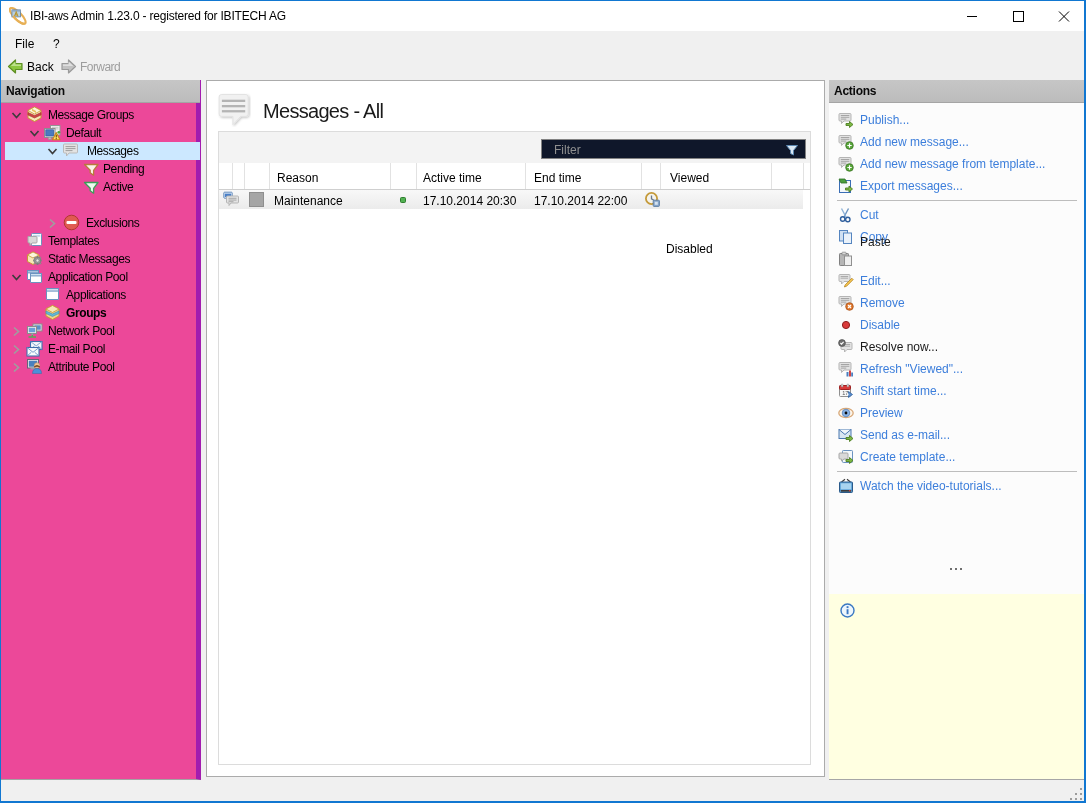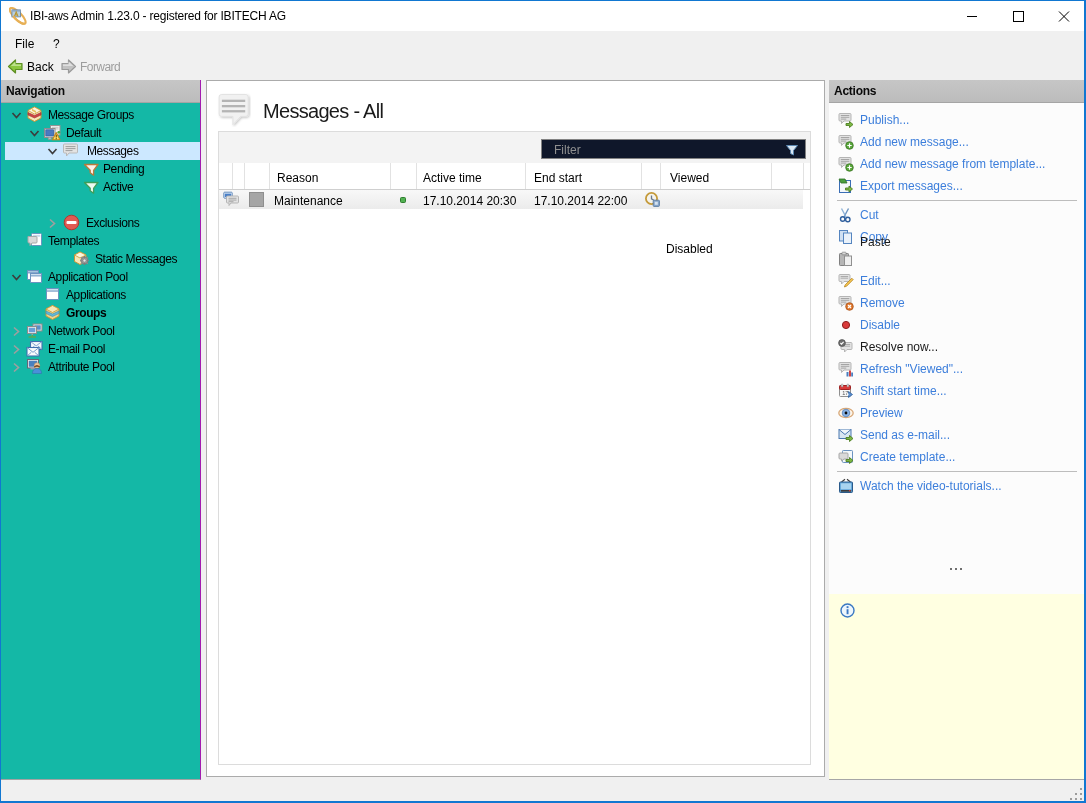--- a/index.html
+++ b/index.html
@@ -16,7 +16,7 @@
   .phead{height:23px;background:linear-gradient(#c6c6c6,#bcbcbc);border-bottom:1px solid #a5a5a5;box-sizing:border-box;font-weight:bold;color:#0a0a0a;}
   .phead span{position:absolute;left:5px;top:4px;letter-spacing:-0.25px;}
   
-  .navpanel{left:1px;top:80px;width:200px;height:700px;background:#14b8a6;border-right:1px solid #a21caf;border-bottom:1px solid #a3a3a3;box-sizing:border-box;}
+  .navpanel{left:1px;top:80px;width:200px;height:700px;background:#ec4899;border-right:5px solid #a21caf;border-bottom:1px solid #a3a3a3;box-sizing:border-box;}
   .centerpanel{left:206px;top:80px;width:619px;height:697px;background:#fff;border:1px solid #ababab;box-sizing:border-box;}
   .rightpanel{left:829px;top:80px;width:256px;height:700px;background:#fcfcfc;}
   .statusbar{left:1px;top:780px;width:1084px;height:21px;background:#f0f0f0;}

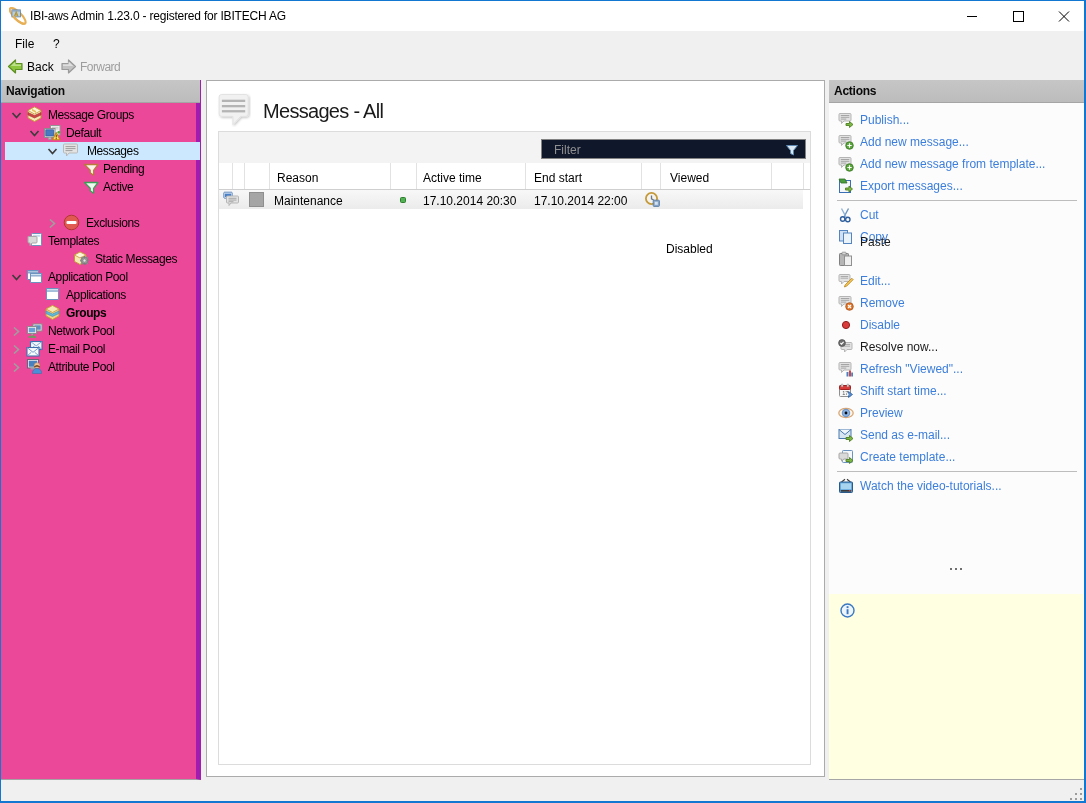--- a/index.html
+++ b/index.html
@@ -263,7 +263,7 @@
       <div class="abs" id="theader" style="left:0;top:31px;width:591px;height:27px;background:#fff;border-bottom:1px solid #cfcfcf;box-sizing:border-box;">
         <div class="abs" style="left:58px;top:8px;">Reason</div>
         <div class="abs" style="left:204px;top:8px;">Active time</div>
-        <div class="abs" style="left:315px;top:8px;">End start</div>
+        <div class="abs" style="left:315px;top:8px;">End time</div>
         <div class="abs" style="left:451px;top:8px;">Viewed</div>
         <div class="abs" style="left:13px;top:0;width:1px;height:26px;background:#e2e2e2;"></div>
         <div class="abs" style="left:25px;top:0;width:1px;height:26px;background:#e2e2e2;"></div>

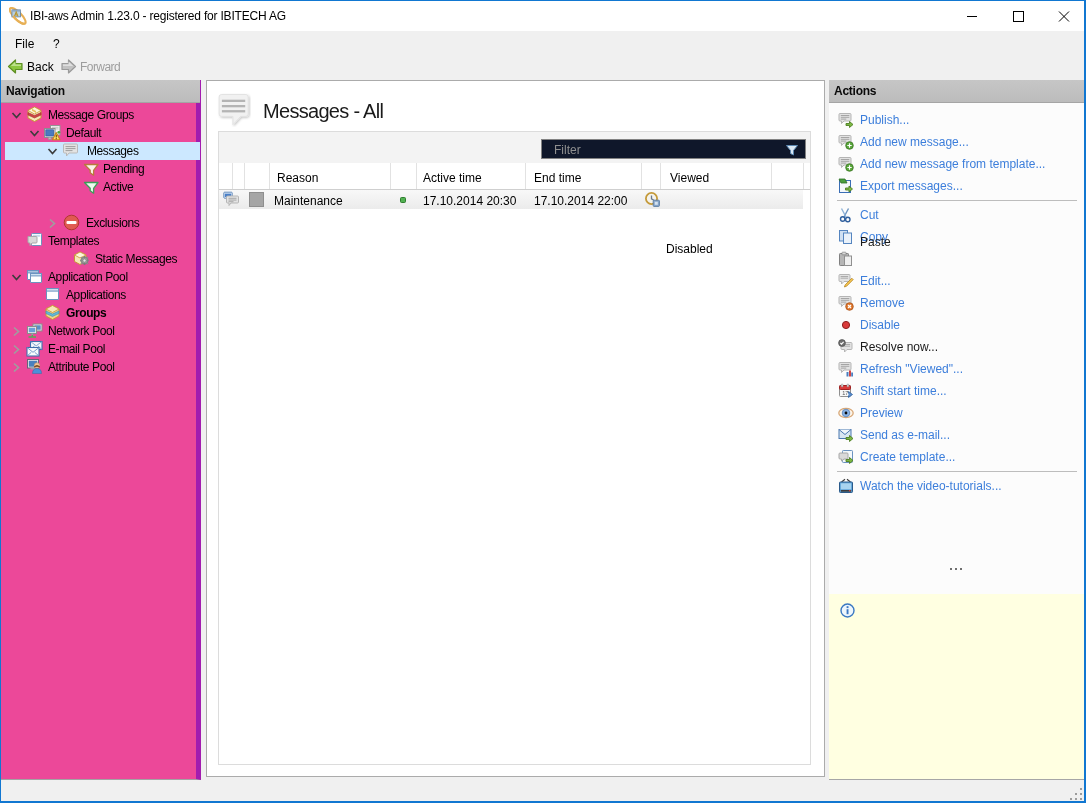--- a/index.html
+++ b/index.html
@@ -148,7 +148,7 @@
           </svg>
         <div class="tlabel" style="left:47px;">Templates</div>
       </div>
-      <div class="treerow" style="top:144px;margin-left:47px;">
+      <div class="treerow" style="top:144px;">
         <svg class="abs" style="left:25px;top:0px;" width="17" height="17" viewBox="0 0 17 17">
             <path d="M7 2 L13 5 V11.5 L7 14.5 L1.5 11.5 V5 Z" fill="#f7e8b8" stroke="#c89636"></path>
             <path d="M7 2 L13 5 L7 8 L1.5 5 Z" fill="#fdf6dd" stroke="#c89636" stroke-width="0.8"></path>

